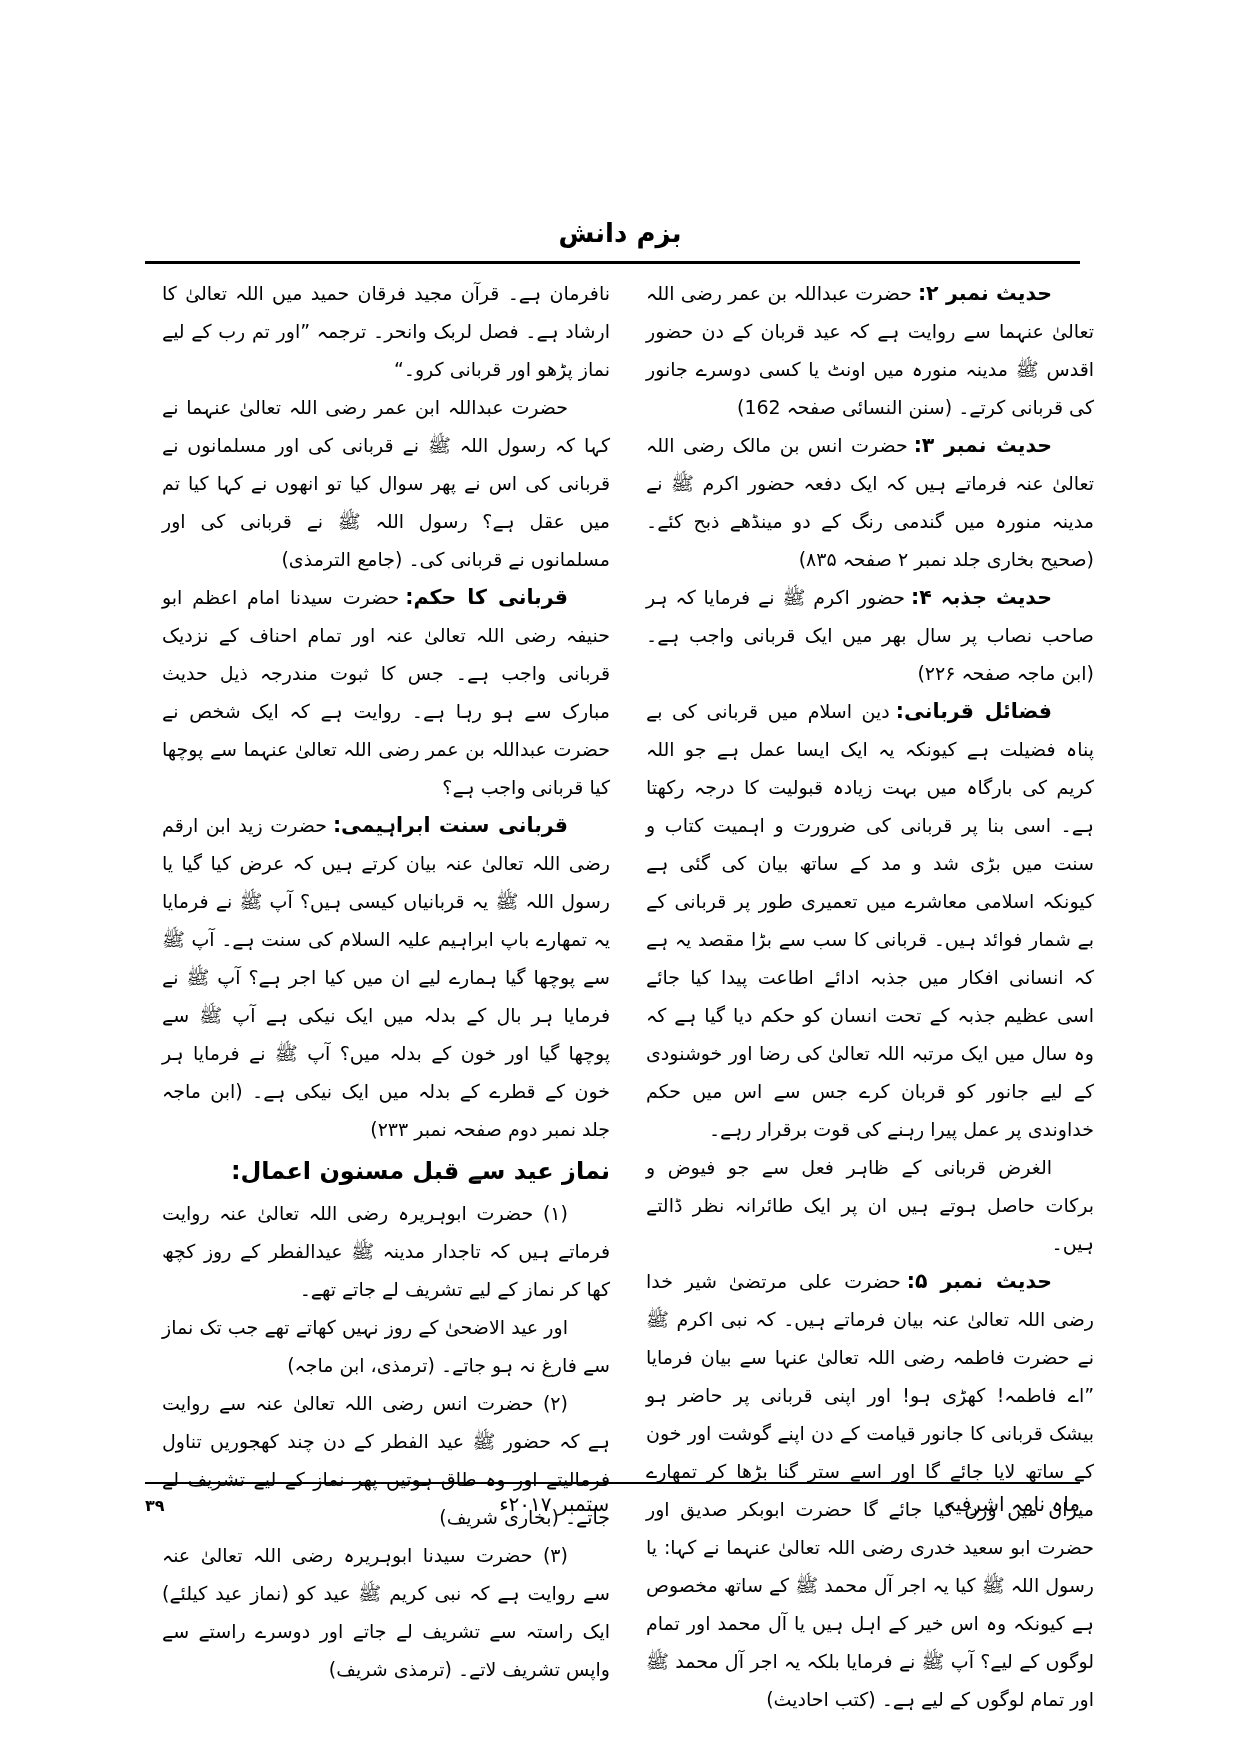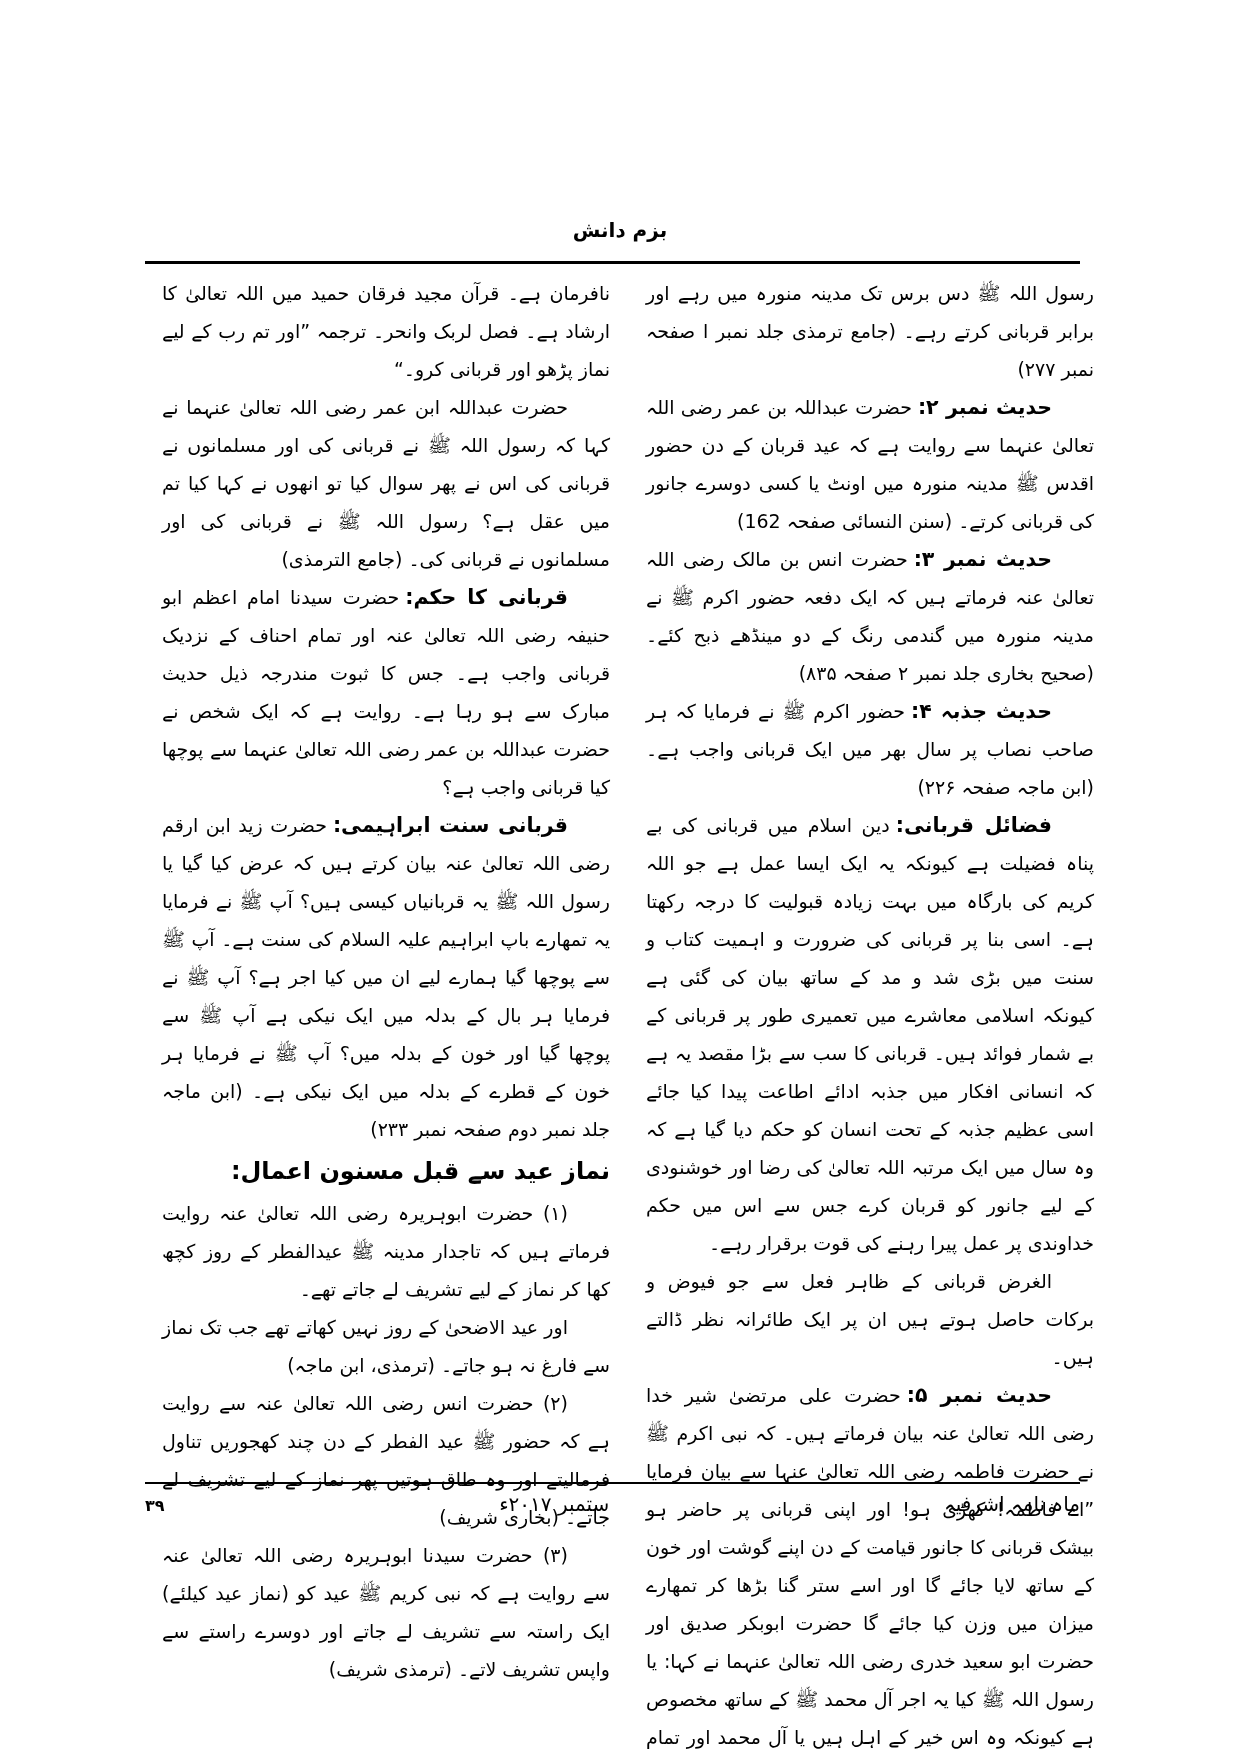--- a/index.html
+++ b/index.html
@@ -15,7 +15,7 @@
   .masthead{
     position:absolute;top:218px;left:0;right:0;
     text-align:center;
-    font-size:20px;font-weight:bold;
+    font-size:26px;font-weight:bold;
     letter-spacing:1px;
   }
   .masthead-rule{

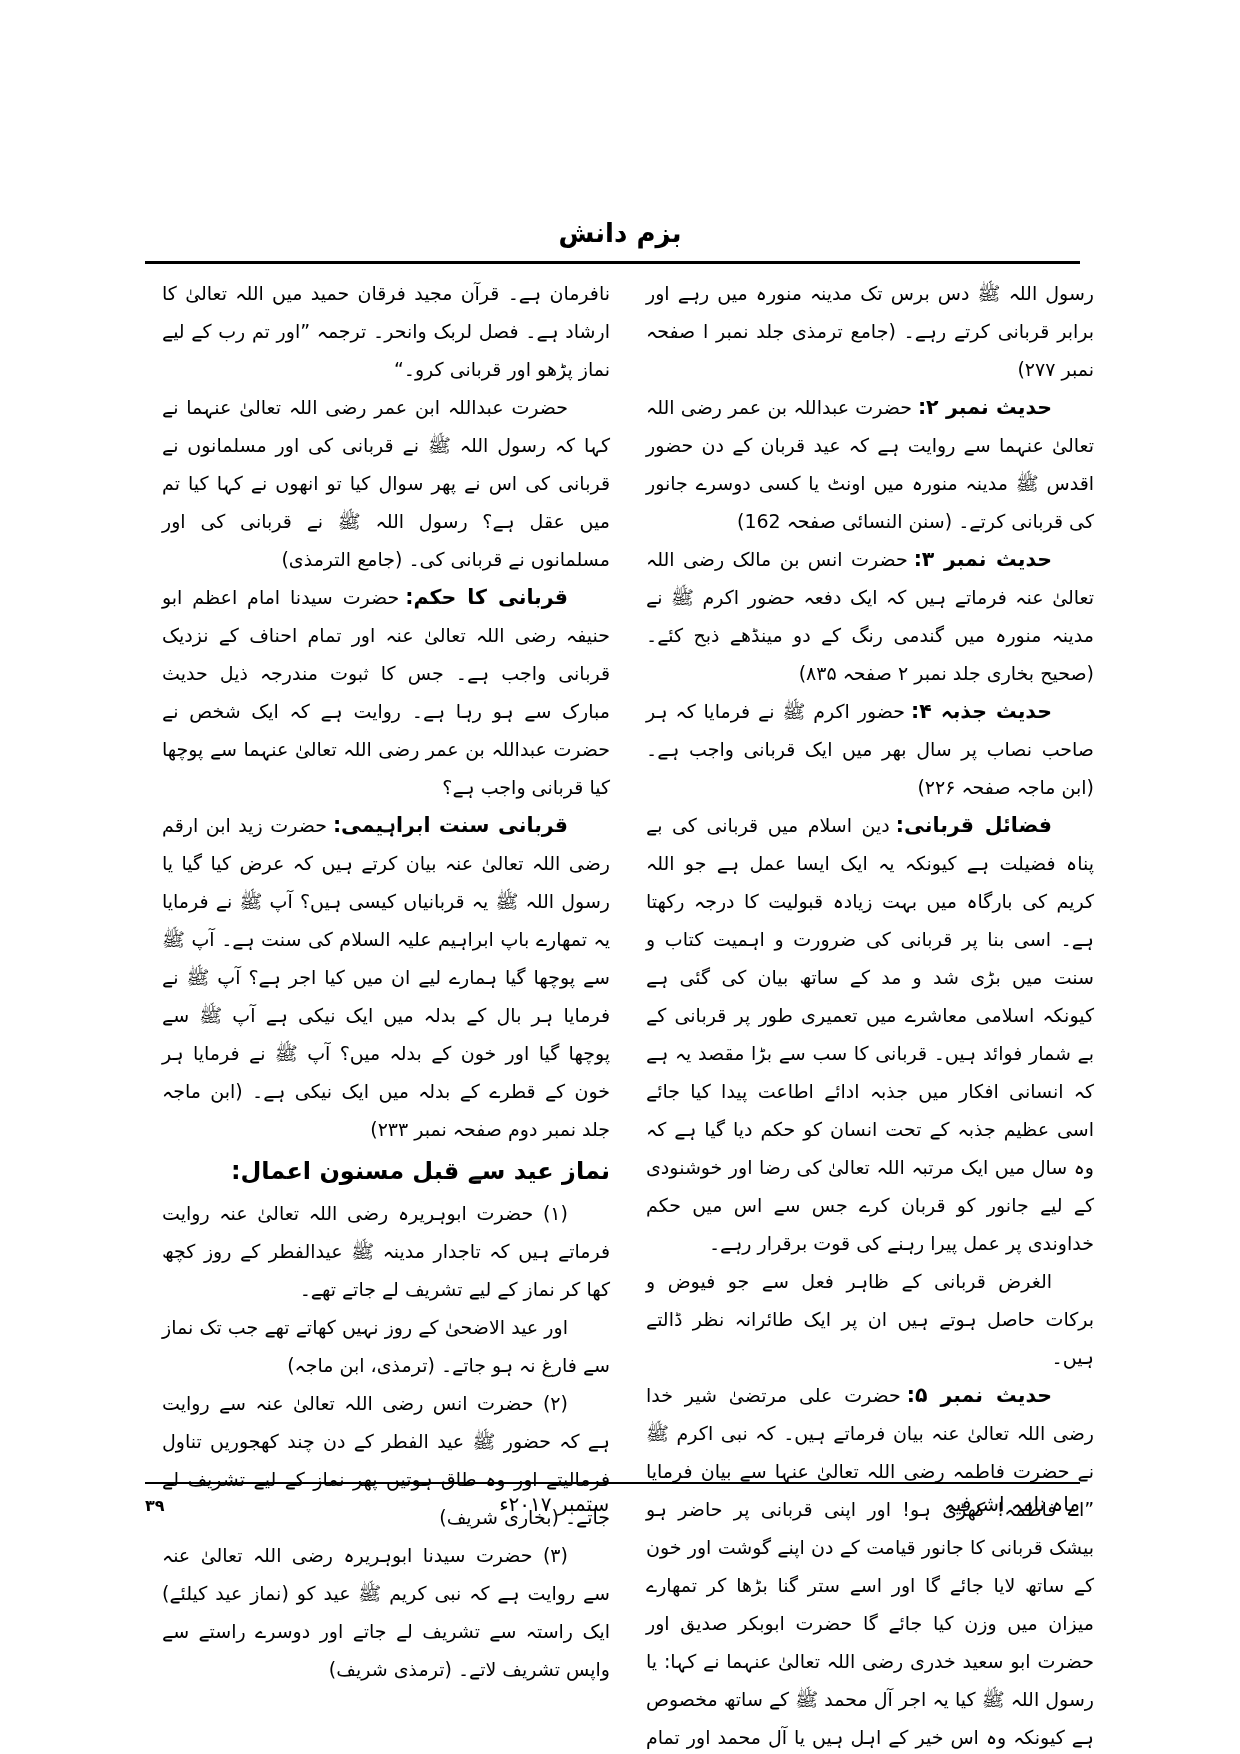--- a/index.html
+++ b/index.html
@@ -74,7 +74,6 @@
 
     <div class="column">
 
-        <p class="para flush"><span>رسول اللہ ﷺ دس برس تک مدینہ منورہ میں رہے اور برابر قربانی کرتے رہے۔ (جامع ترمذی جلد نمبر ا صفحہ نمبر ۲۷۷)</span></p>
 
         <p class="para indent"><b class="lead">حدیث نمبر ۲:</b><span>حضرت عبداللہ بن عمر رضی اللہ تعالیٰ عنہما سے روایت ہے کہ عید قربان کے دن حضور اقدس ﷺ مدینہ منورہ میں اونٹ یا کسی دوسرے جانور کی قربانی کرتے۔ (سنن النسائی صفحہ 162)</span></p>
 

